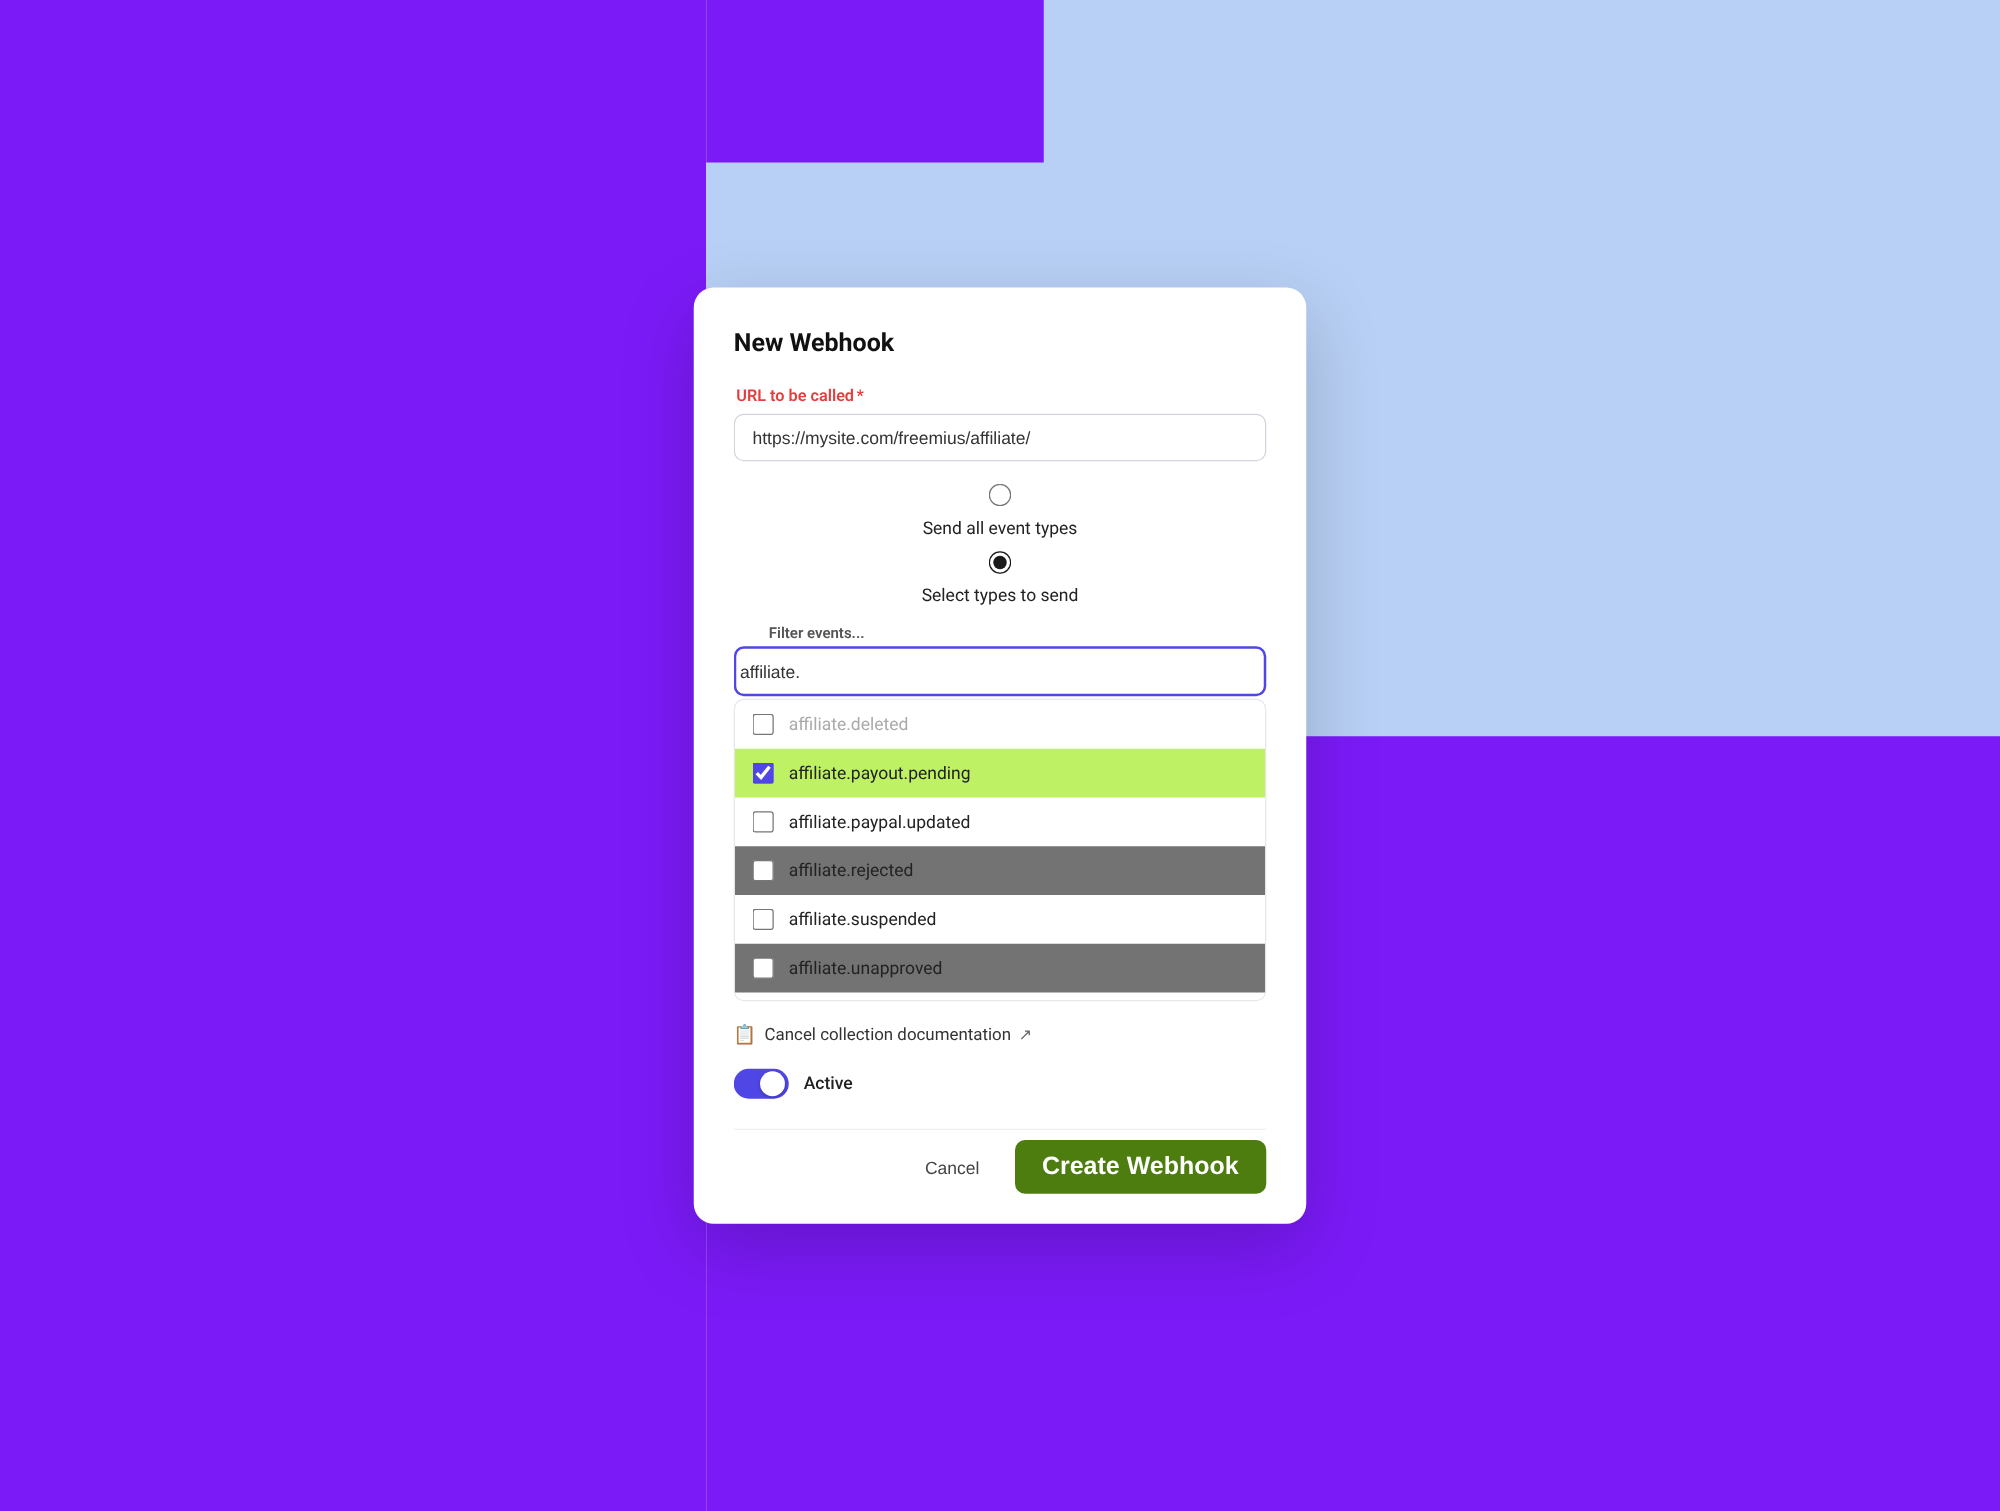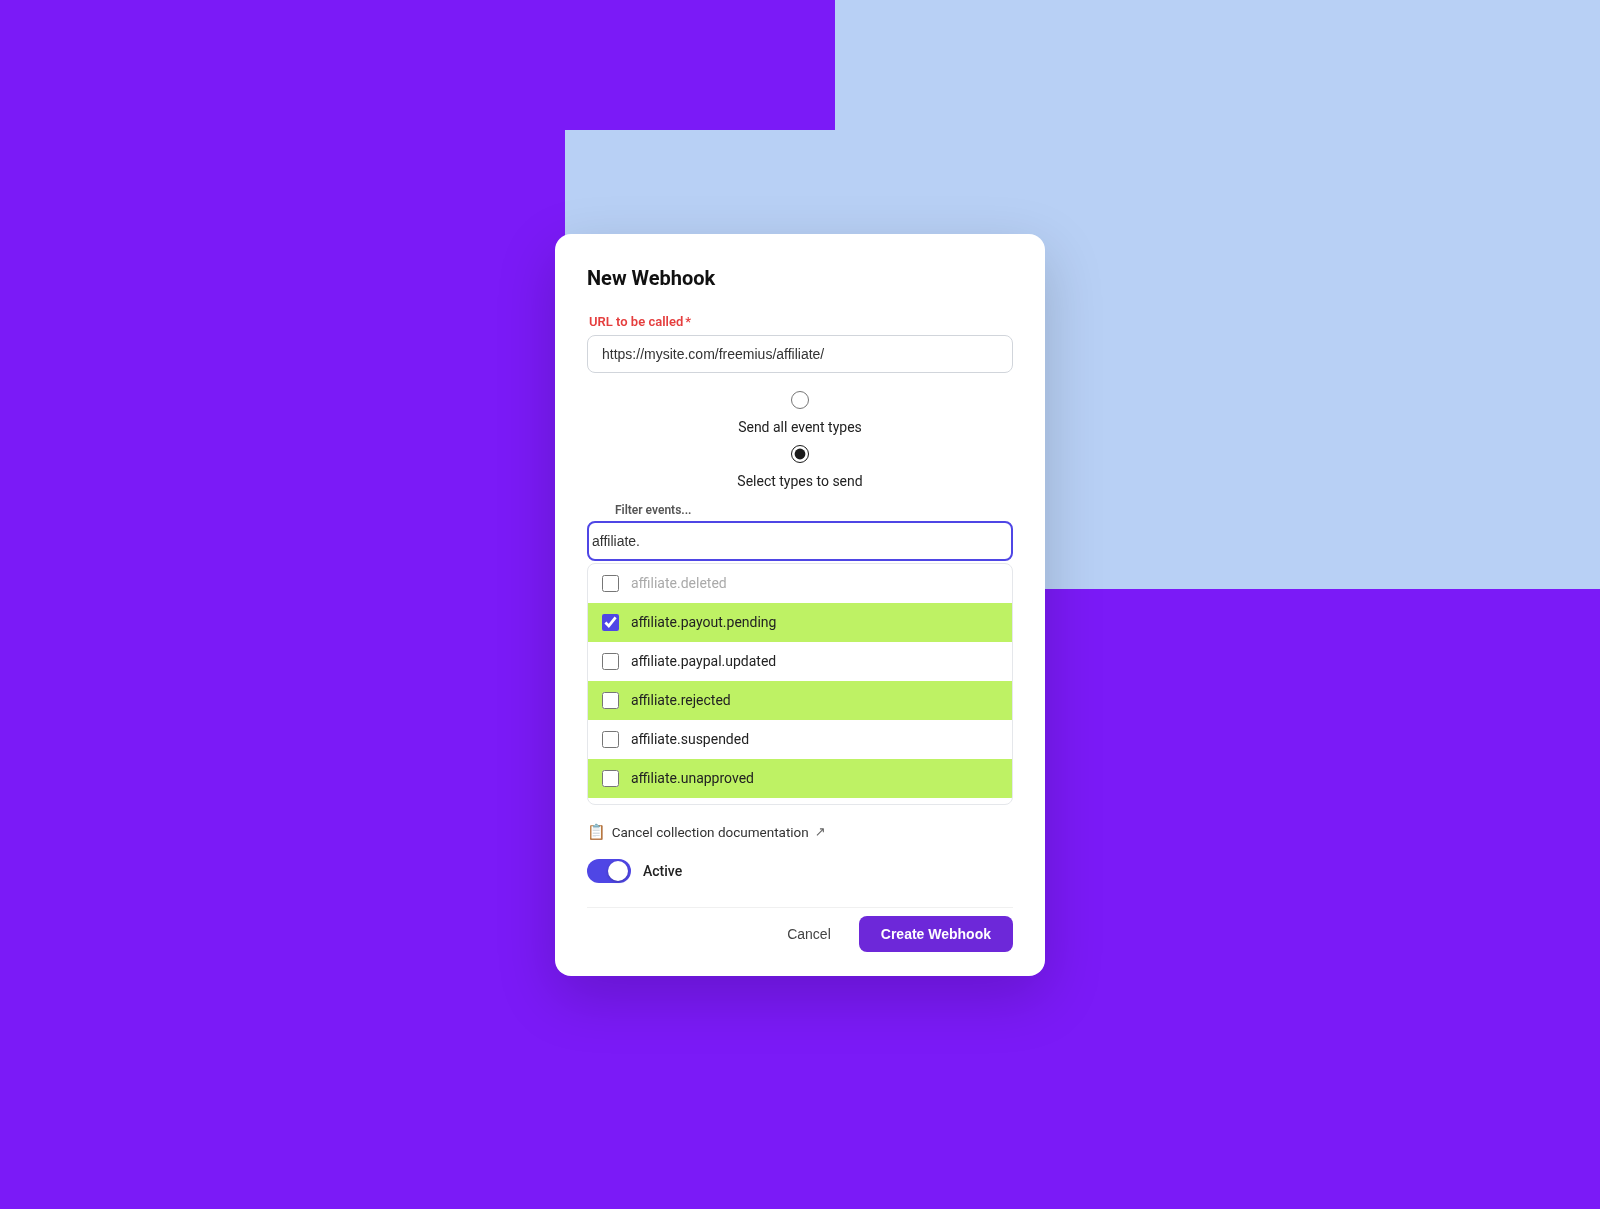--- a/index.html
+++ b/index.html
@@ -183,7 +183,7 @@
     }
 
     .event-item.highlighted {
-      background: #bef264;
+      background: #737373;
     }
 
     .event-item.checked {

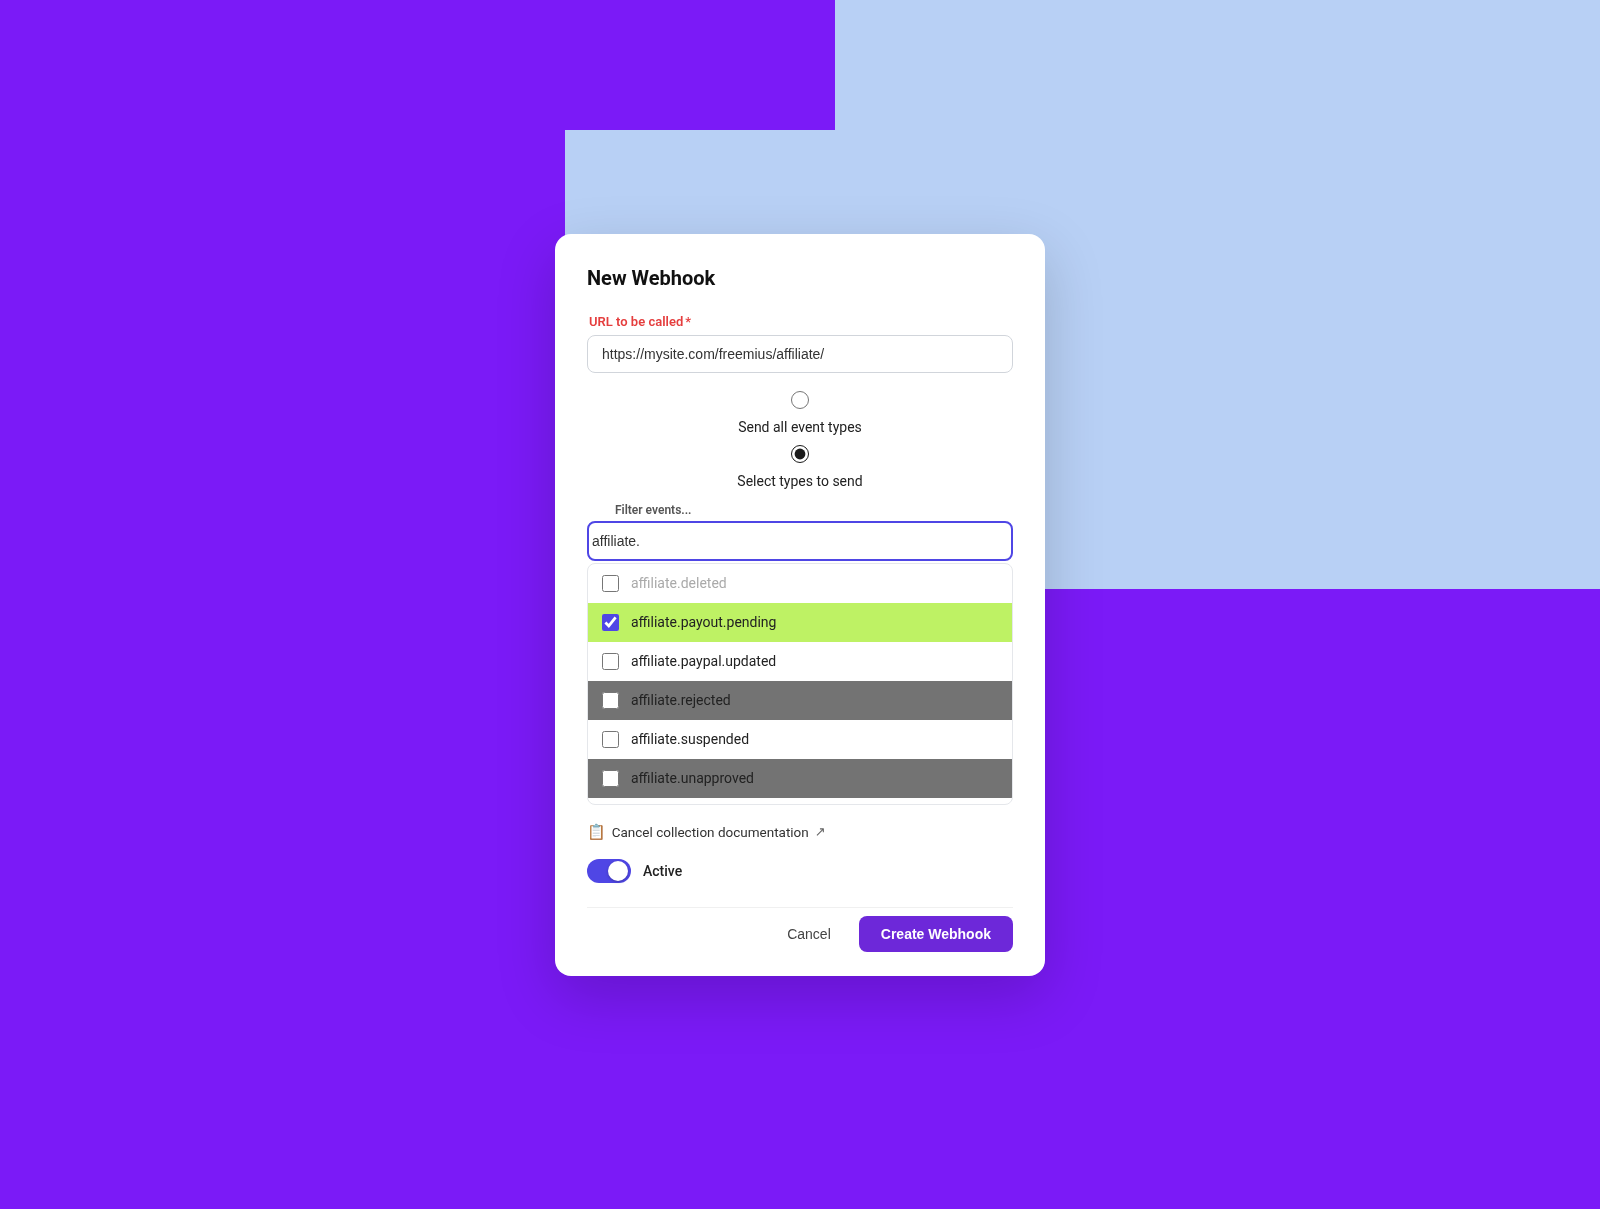--- a/index.html
+++ b/index.html
@@ -276,12 +276,12 @@
     }
 
     .btn-create {
-      background: #6d28d9;
+      background: #4d7c0f;
       color: #fff;
       border: none;
       border-radius: 8px;
       padding: 10px 22px;
-      font-size: 14px;
+      font-size: 20px;
       font-weight: 600;
       cursor: pointer;
     }

